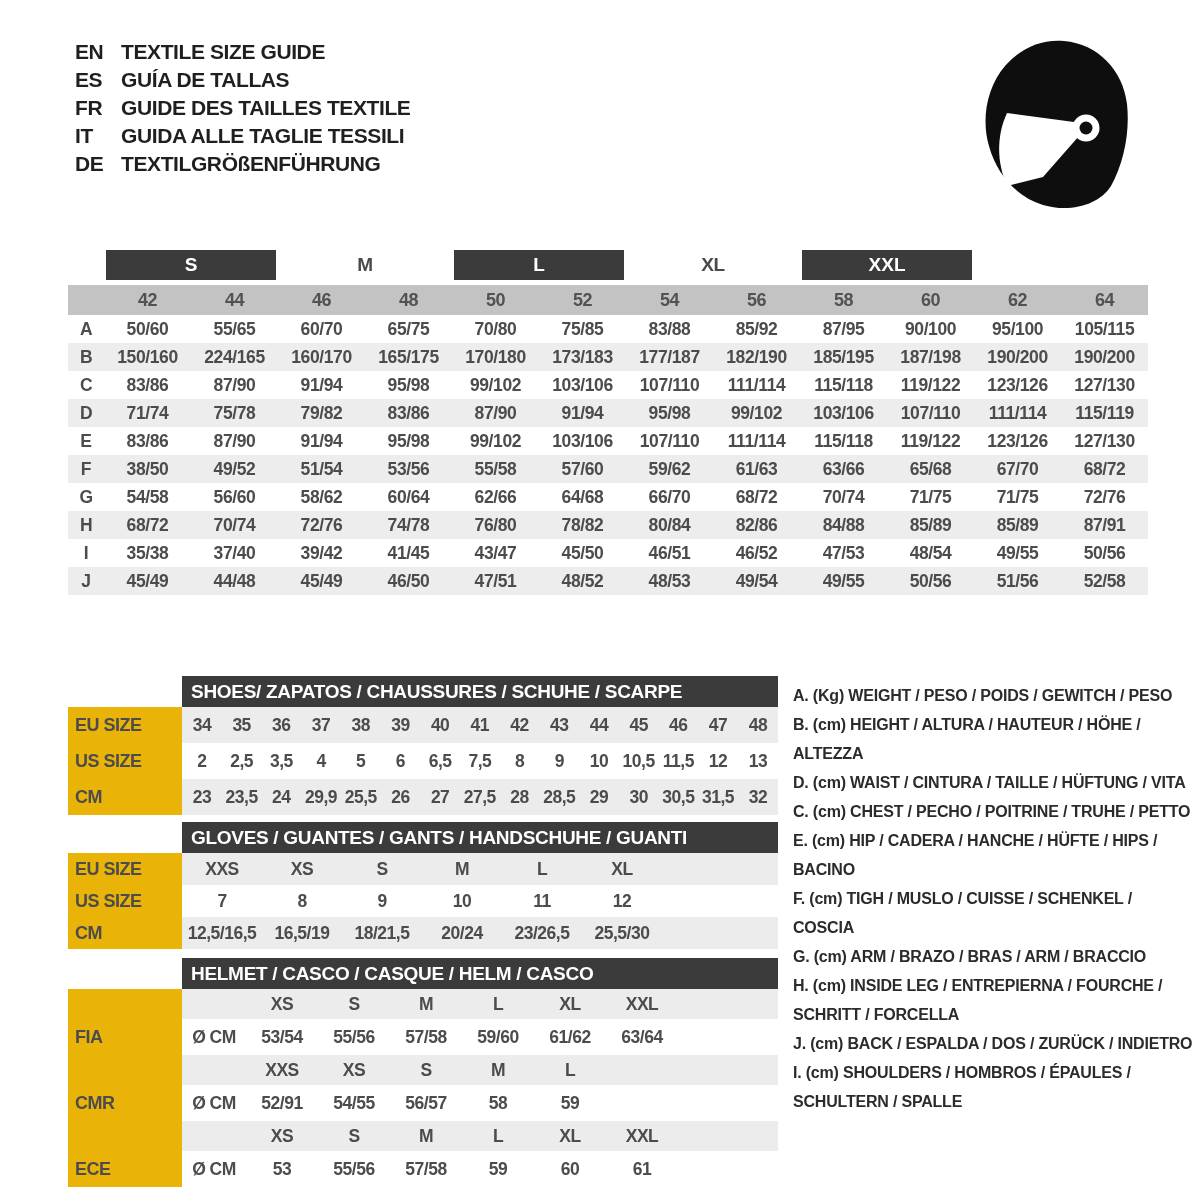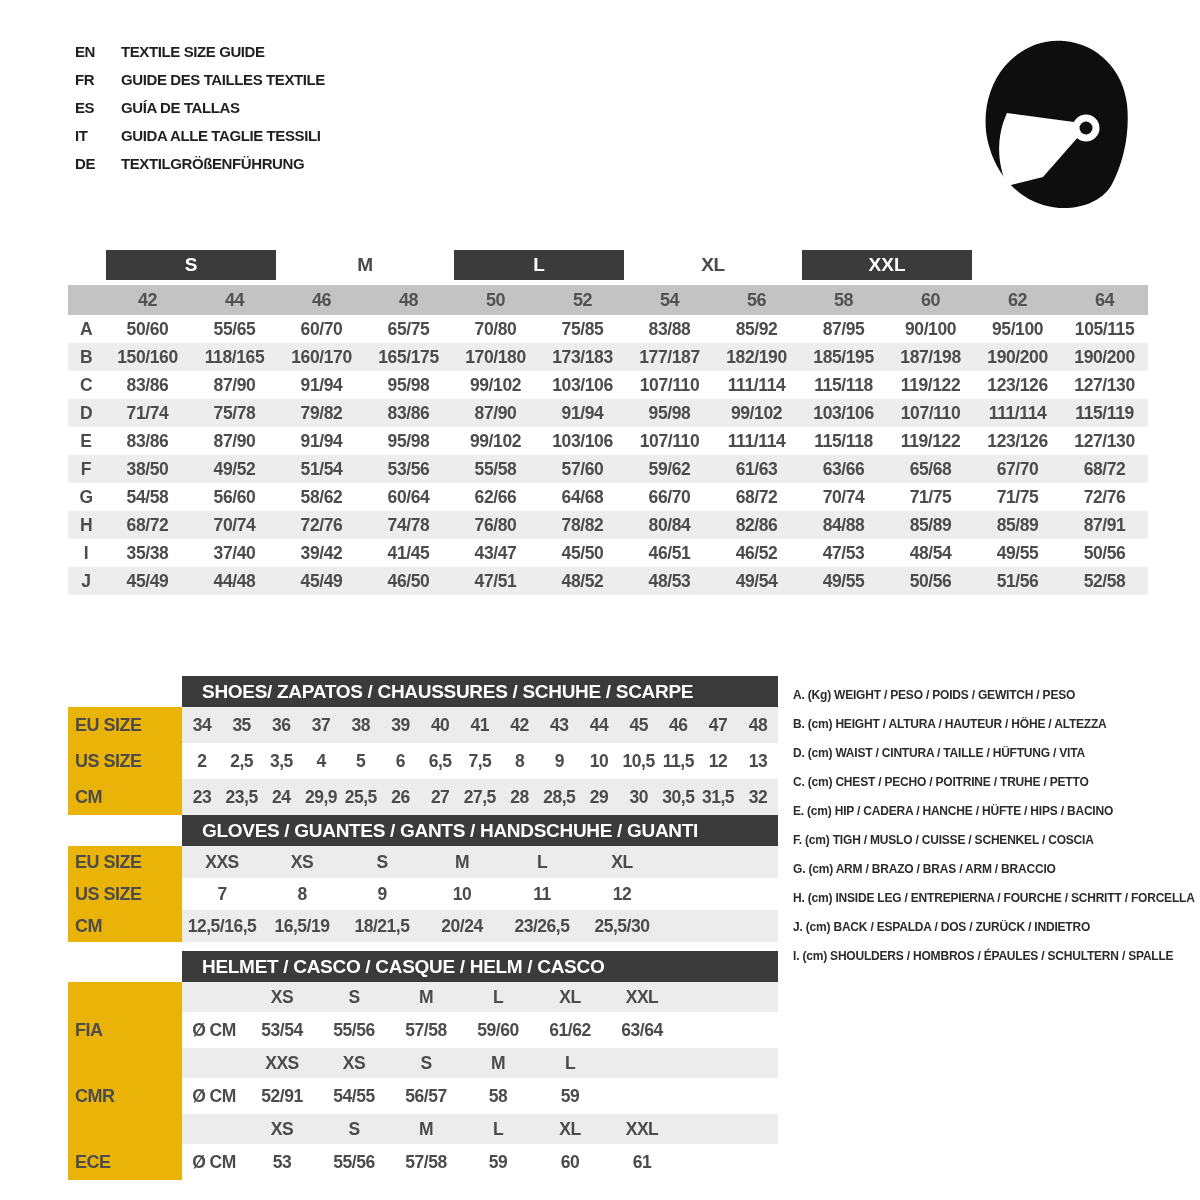--- a/index.html
+++ b/index.html
@@ -9,7 +9,7 @@
 
   
   .lang-header { position:absolute; left:75px; top:38px; }
-  .lang-row  { display:flex; font-size:15px; line-height:28px; color:#1f1f1f; letter-spacing:-0.4px;align-items:flex-end; }
+  .lang-row  { display:flex; font-size:21px; line-height:28px; color:#1f1f1f; letter-spacing:-0.4px;align-items:flex-end; }
   .lang-code { width:46px; flex:0 0 46px; }
 
   

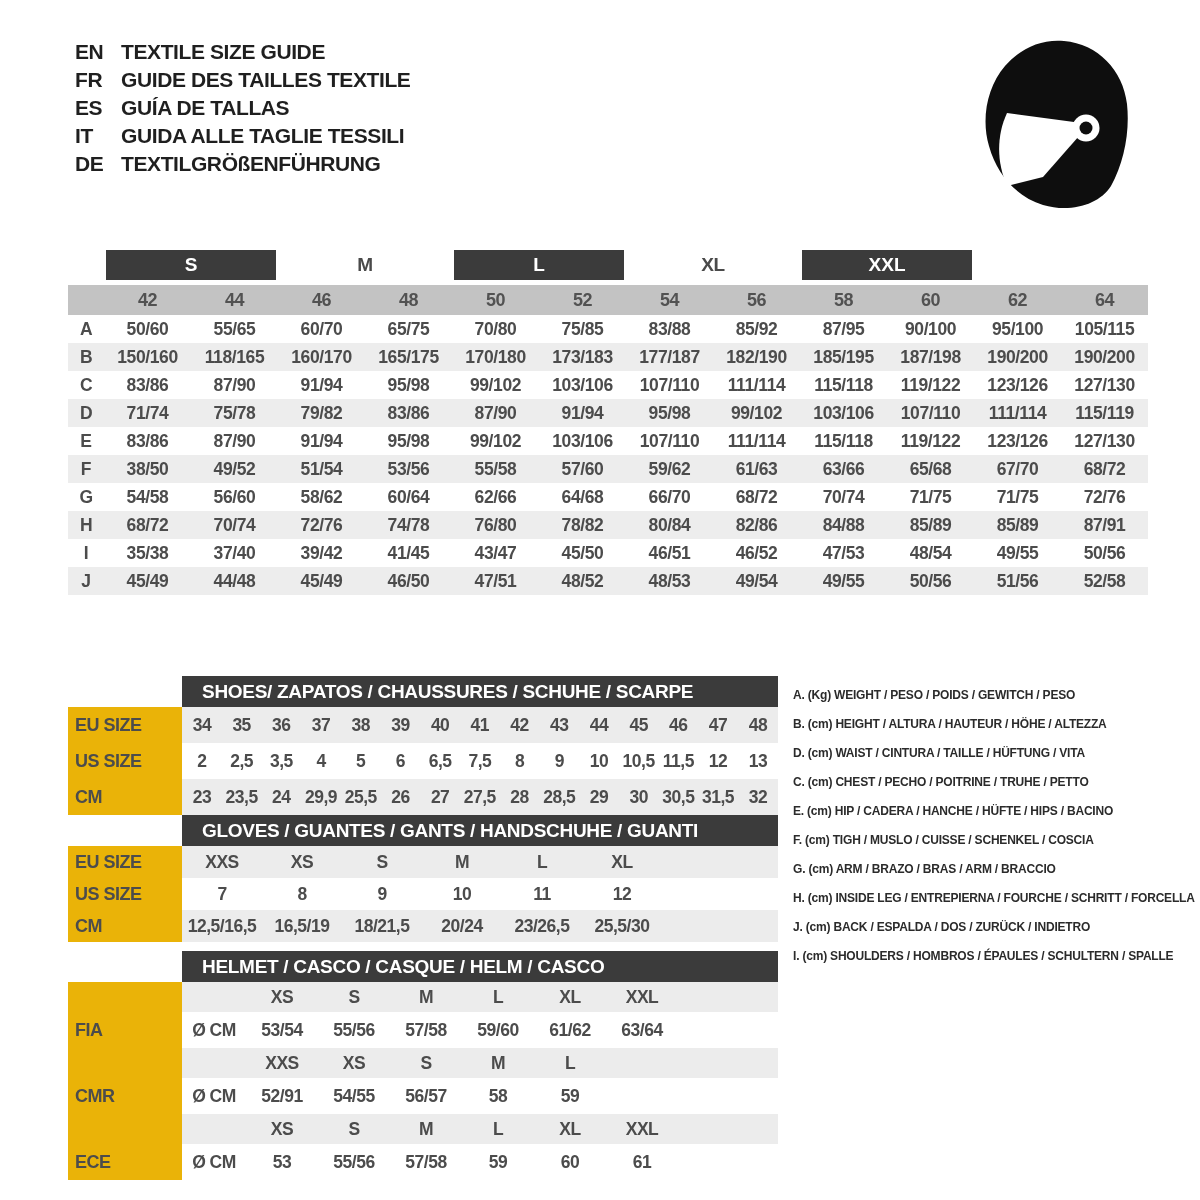--- a/index.html
+++ b/index.html
@@ -62,12 +62,12 @@
           <span class="lang-title">TEXTILE SIZE GUIDE</span>
         </div>
         <div class="lang-row">
+          <span class="lang-code">ES</span>
+          <span class="lang-title">GUÍA DE TALLAS</span>
+        </div>
+        <div class="lang-row">
           <span class="lang-code">FR</span>
           <span class="lang-title">GUIDE DES TAILLES TEXTILE</span>
-        </div>
-        <div class="lang-row">
-          <span class="lang-code">ES</span>
-          <span class="lang-title">GUÍA DE TALLAS</span>
         </div>
         <div class="lang-row">
           <span class="lang-code">IT</span>

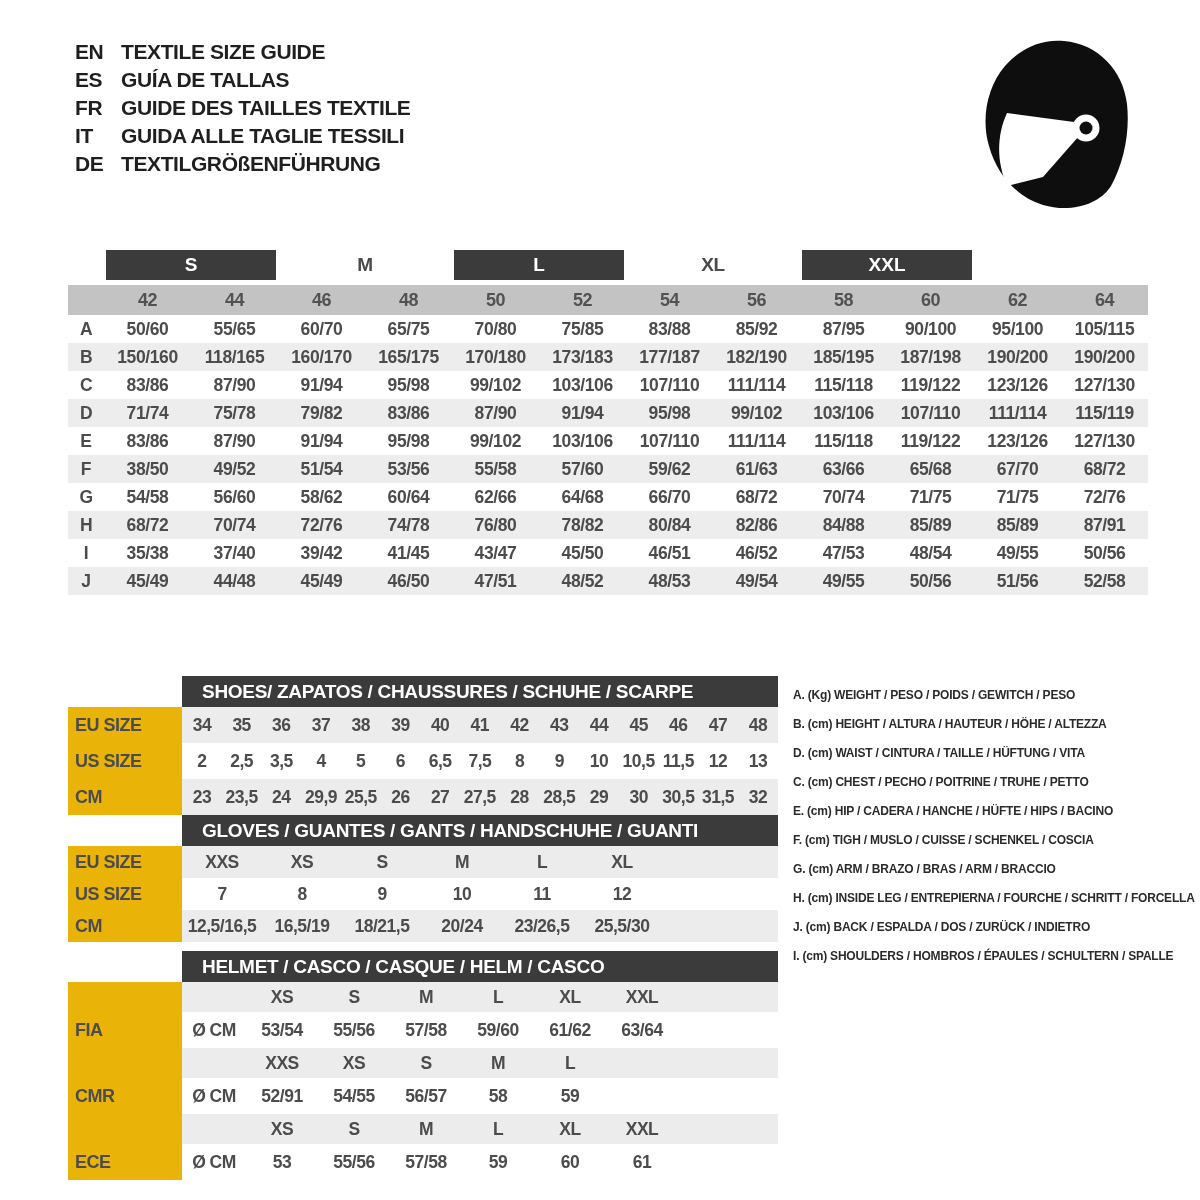--- a/index.html
+++ b/index.html
@@ -146,7 +146,7 @@
         <tr class="datarow alt">
           <td>B</td>
           <td>150/160</td>
-          <td>118/165</td>
+          <td>224/165</td>
           <td>160/170</td>
           <td>165/175</td>
           <td>170/180</td>

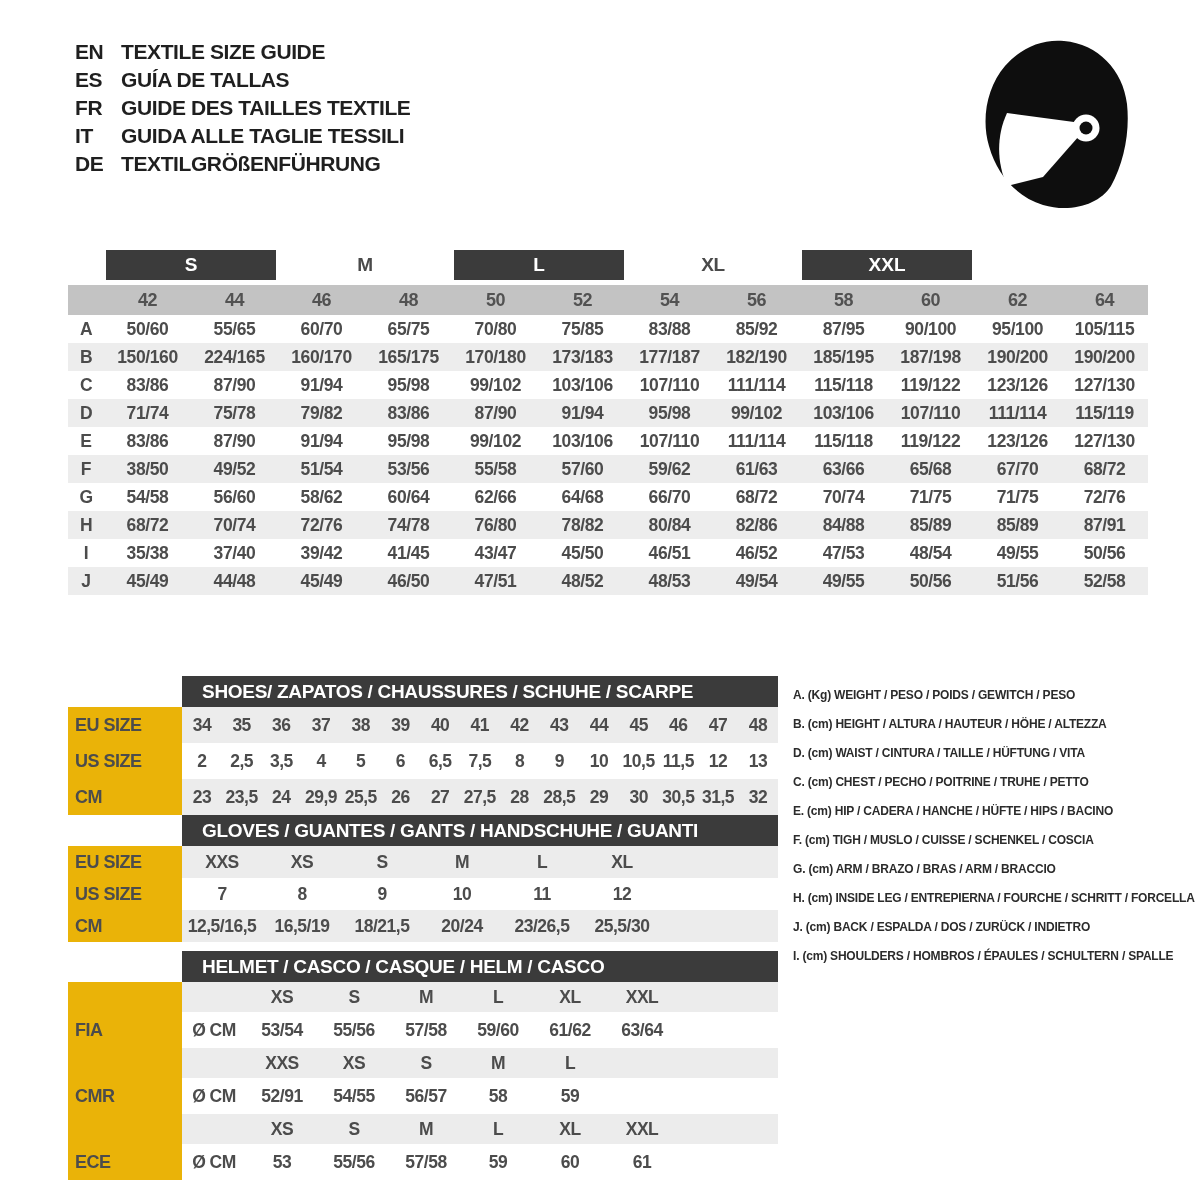--- a/index.html
+++ b/index.html
@@ -34,7 +34,7 @@
                font-size:17.5px; letter-spacing:-0.5px; }
   .sub-table td { padding:0; text-align:center; white-space:nowrap; color:#4c4c4c; }
   .sub-table .bar { background:#3b3b3b; color:#ffffff; height:31px; line-height:31px;
-                    text-align:left; padding-left:20px; font-size:19px; letter-spacing:-0.3px; }
+                    text-align:left; padding-left:9px; font-size:19px; letter-spacing:-0.3px; }
   .sub-table .side-lbl { text-align:left; padding-left:7px; font-size:18px; background:#eab308; }
   .sub-table td.g { background:#ececec; }
   .shoes-table  td { height:36px; }

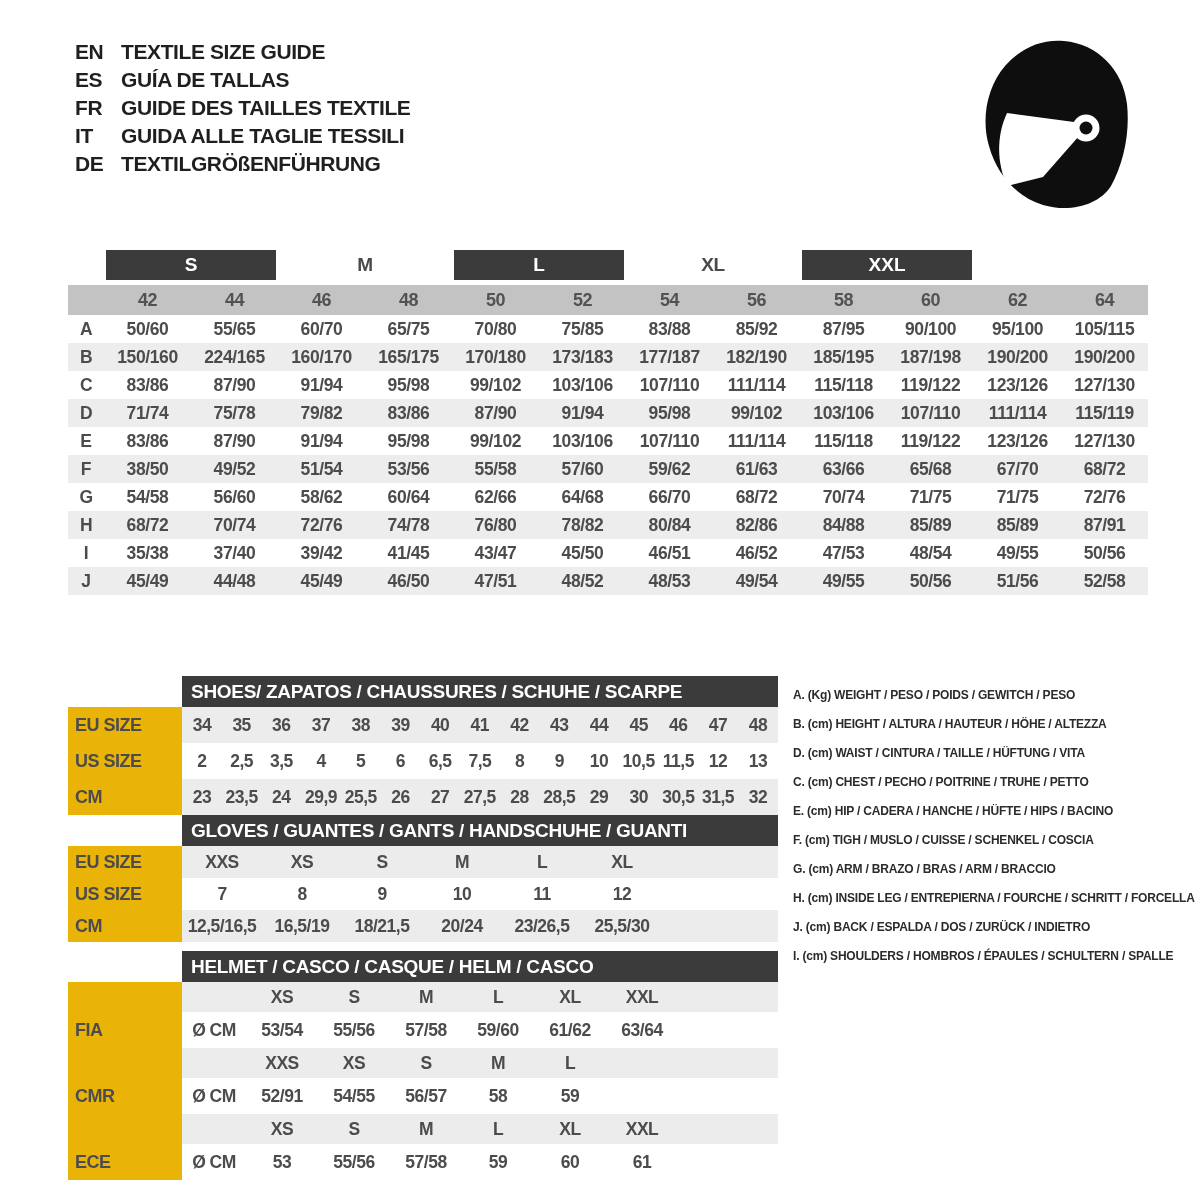--- a/index.html
+++ b/index.html
@@ -47,7 +47,7 @@
 
   
   .legend { position:absolute; left:793px; top:681px; width:404px;
-            font-size:12px; line-height:29px; color:#2b2b2b; letter-spacing:-0.2px; }
+            font-size:16px; line-height:29px; color:#2b2b2b; letter-spacing:-0.2px; }
   .legend-item { white-space:normal; }
 </style>
 </head>

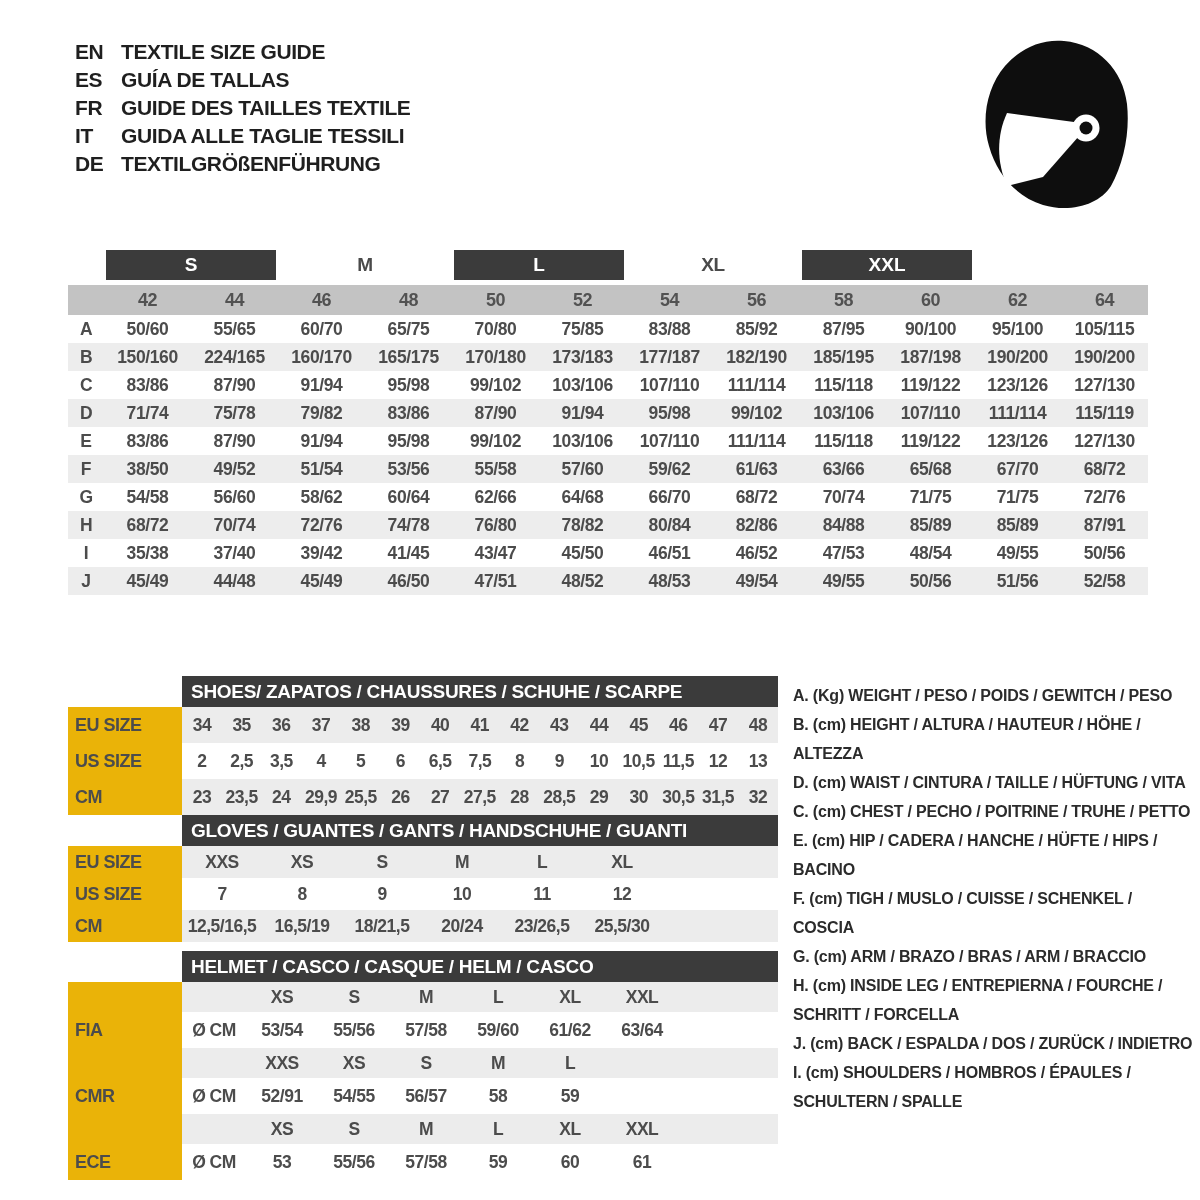--- a/index.html
+++ b/index.html
@@ -39,7 +39,7 @@
   .sub-table td.g { background:#ececec; }
   .shoes-table  td { height:36px; }
   .gloves-table td { height:32px; }
-  .gloves-table { margin-top:0; }
+  .gloves-table { margin-top:7px; }
   .helmet-table { margin-top:9px; }
   .helmet-table tr.szrow td { height:30px; }
   .helmet-table tr.valrow td { height:36px; }

